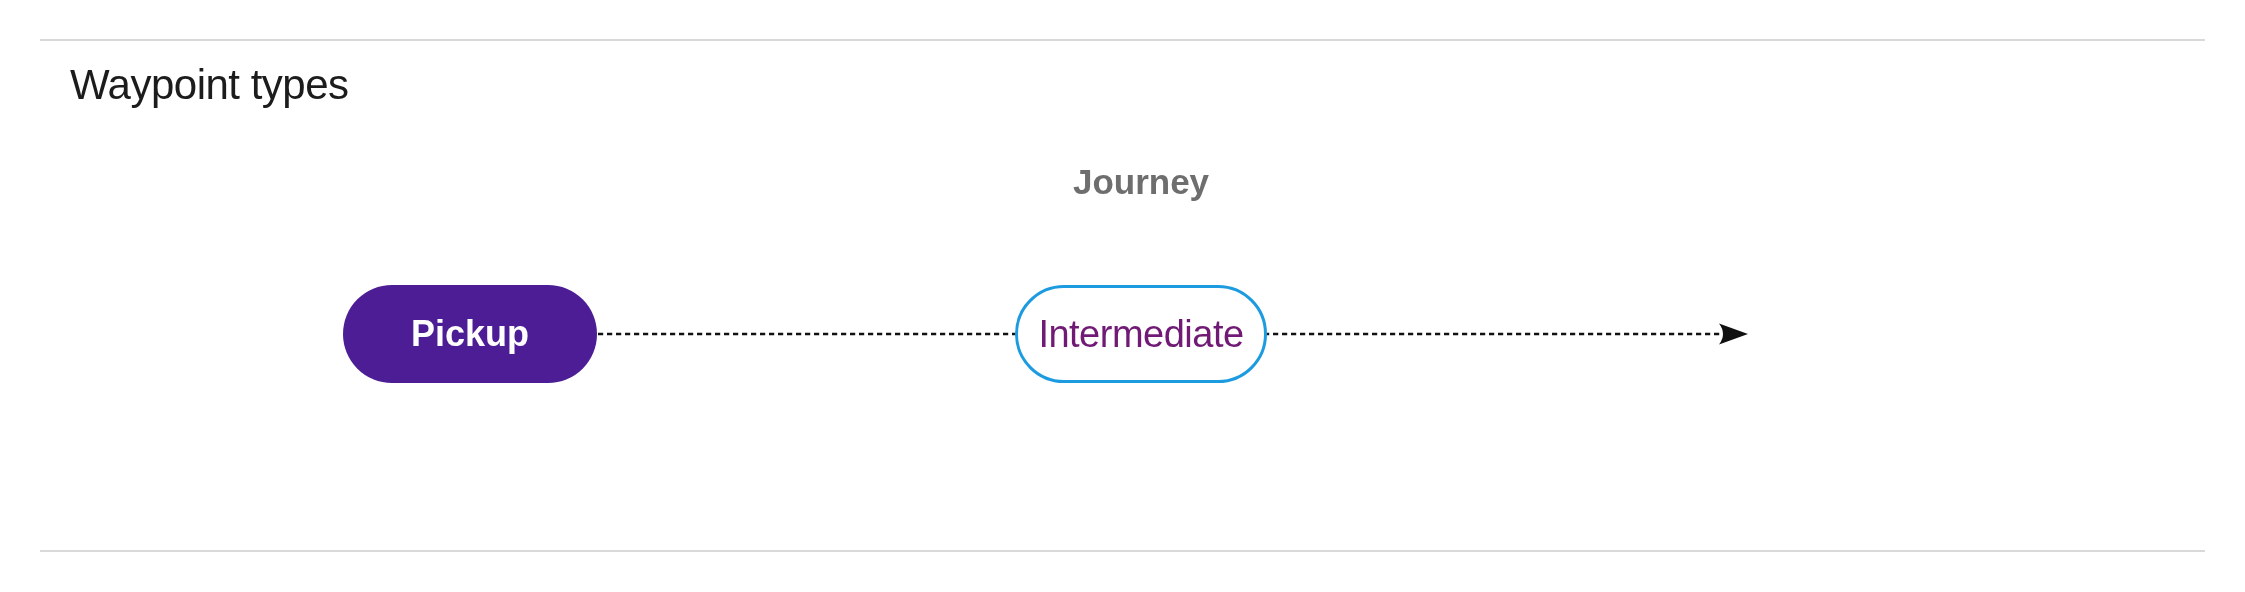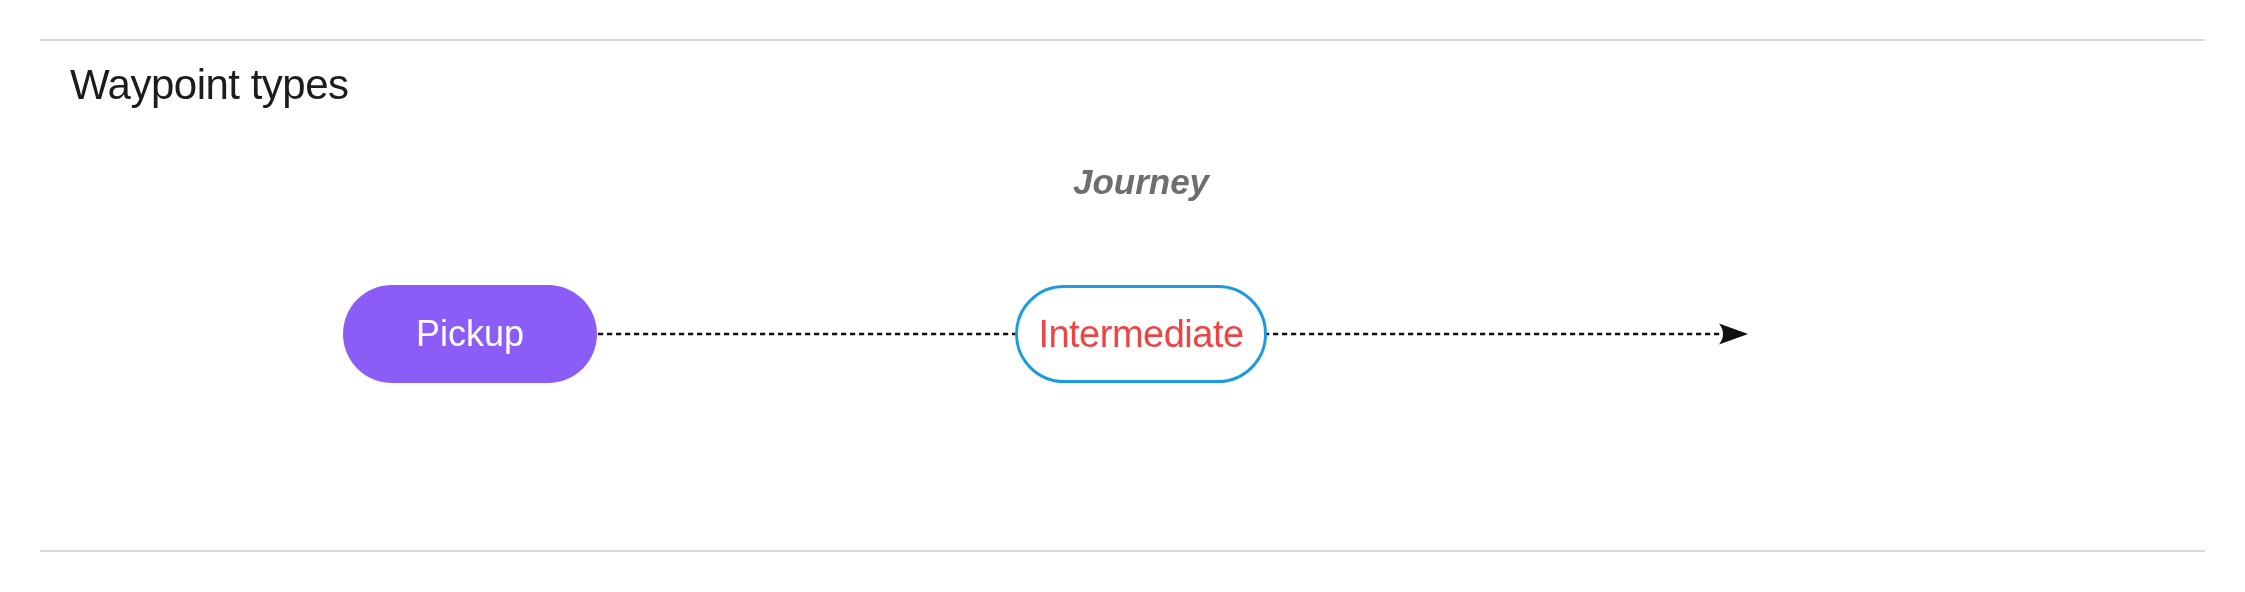--- a/index.html
+++ b/index.html
@@ -51,7 +51,6 @@
     font-weight: 700;
     color: #6e6e6e;
     white-space: nowrap;
-    font-style: italic;
   }
   .connector {
     position: absolute;

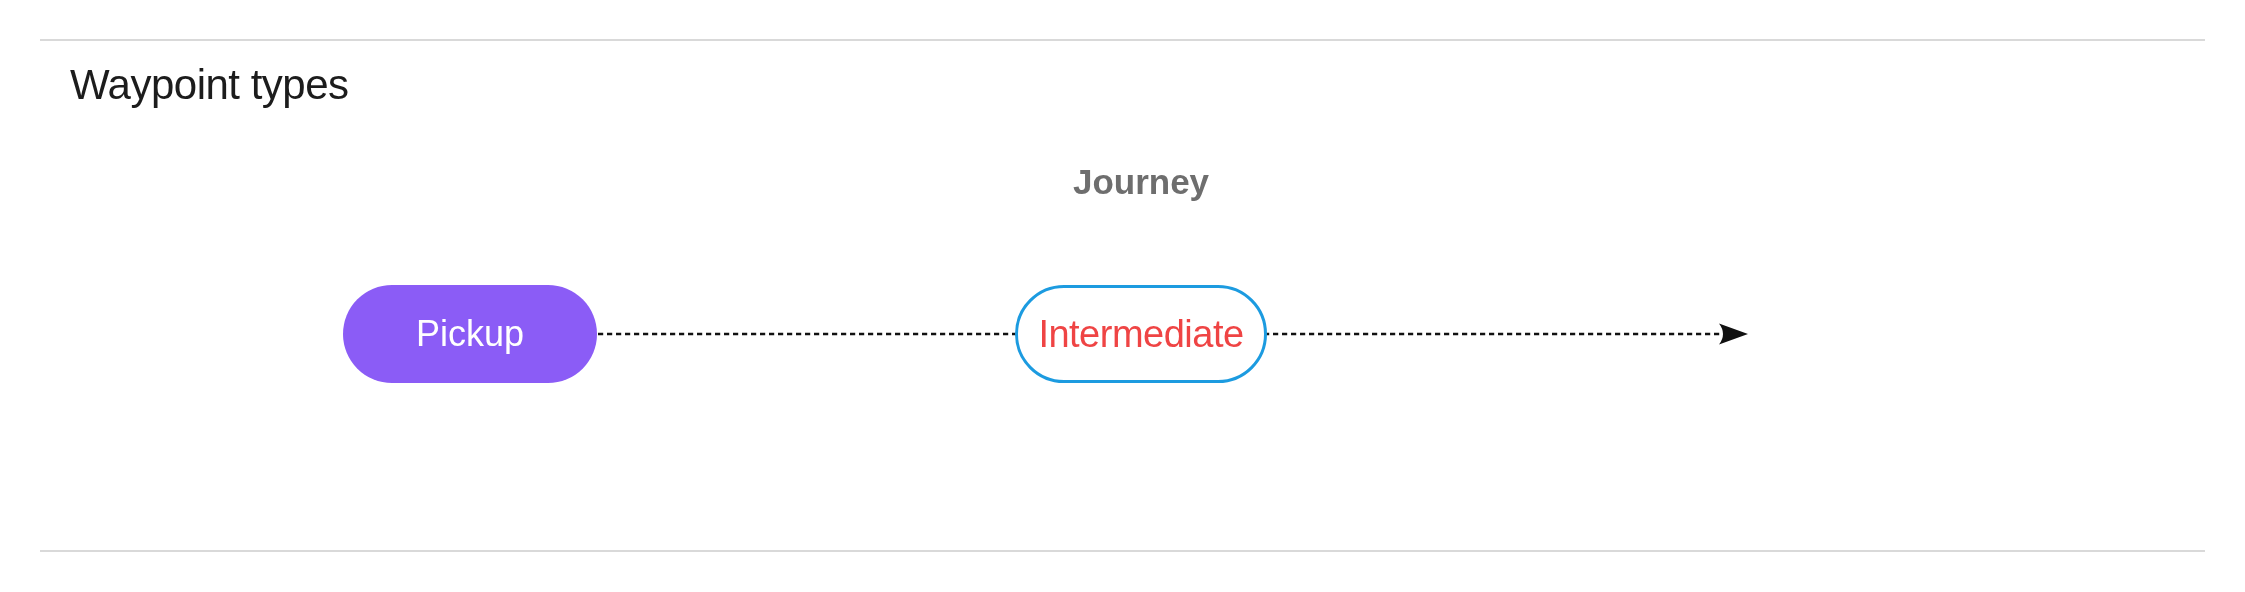--- a/index.html
+++ b/index.html
@@ -71,10 +71,10 @@
     white-space: nowrap;
   }
   .pill.terminal {
-    background: #8b5cf6;
+    background: #4c1d95;
     color: #ffffff;
     font-size: 36px;
-    font-weight: 400;
+    font-weight: 700;
     text-align: right;
   }
   .pill.pickup { left: 343px; width: 254px; }

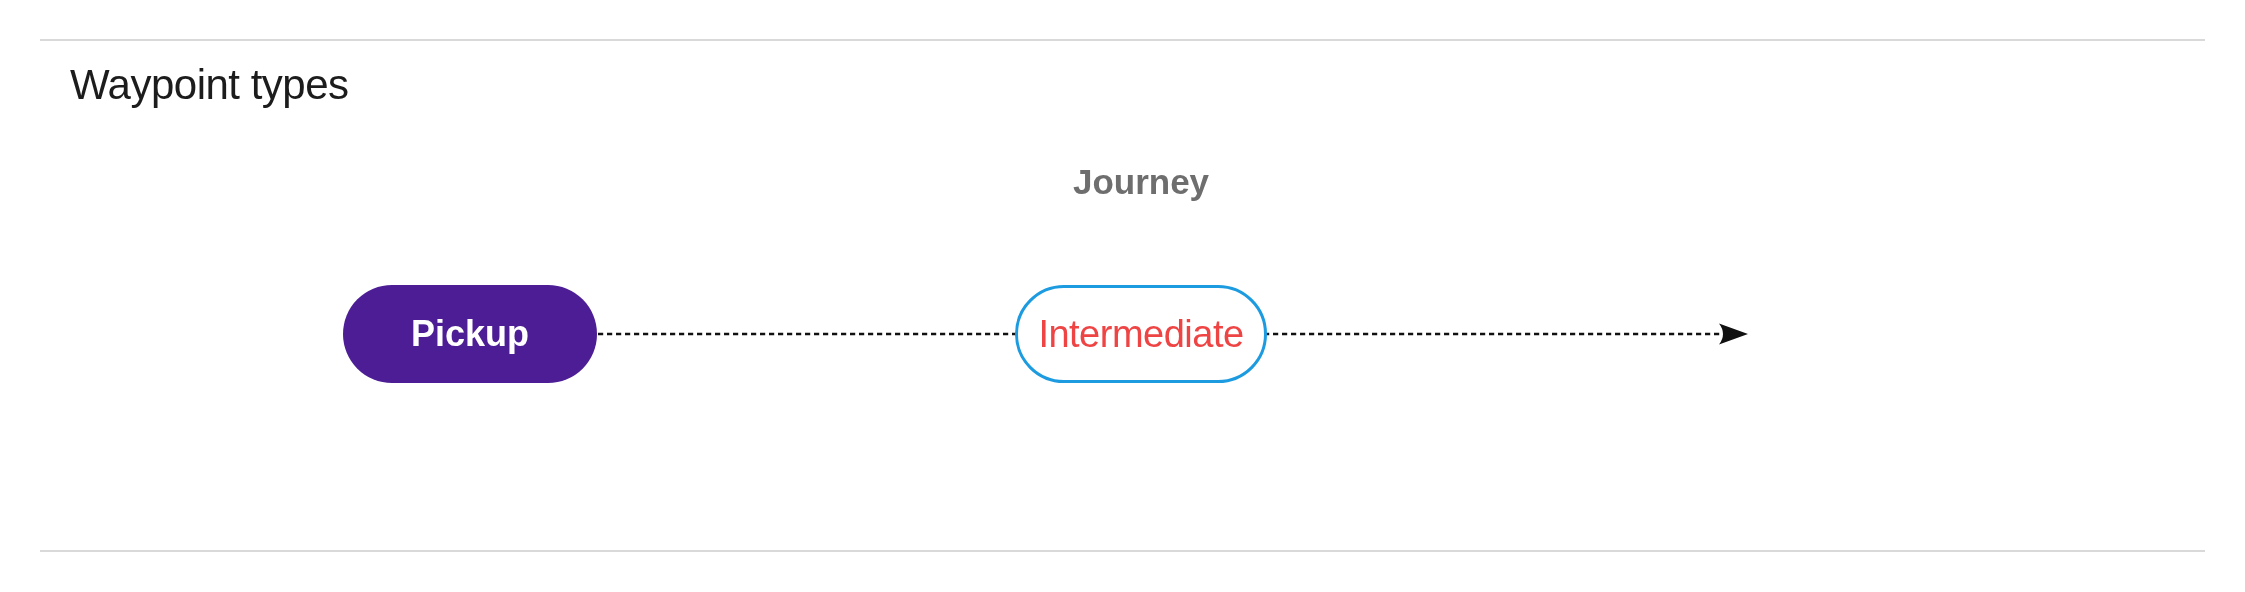--- a/index.html
+++ b/index.html
@@ -84,7 +84,7 @@
     width: 252px;
     background: #ffffff;
     border: 3px solid #1c9be0;
-    color: #ef4444;
+    color: #701a75;
     font-size: 38px;
     font-weight: 500;
     letter-spacing: -0.5px;

